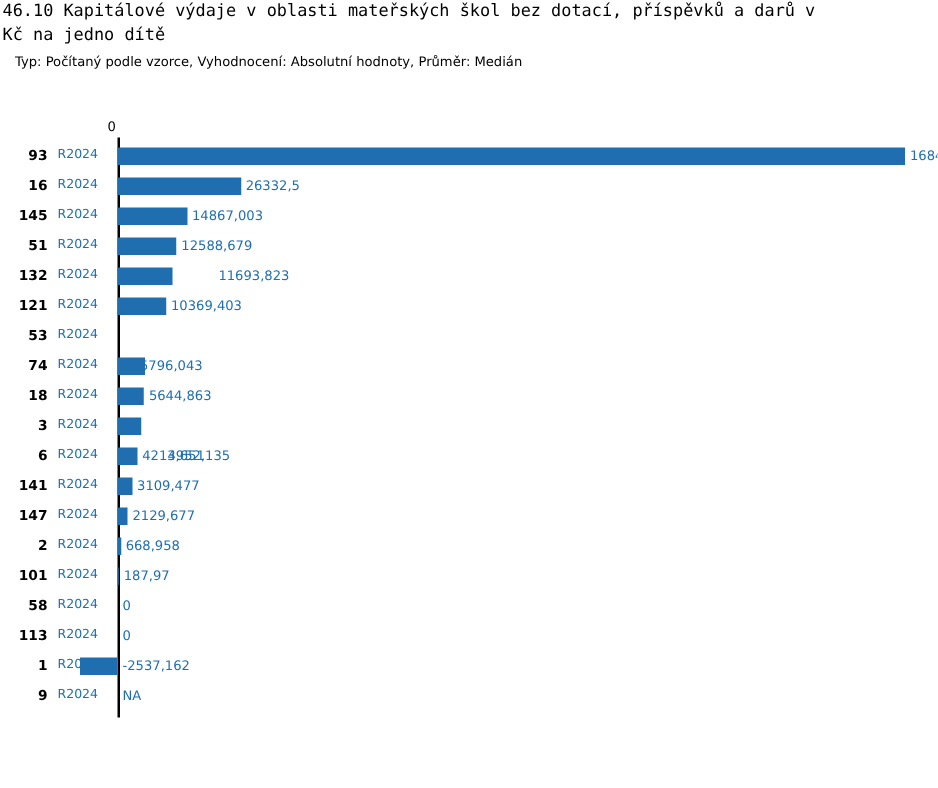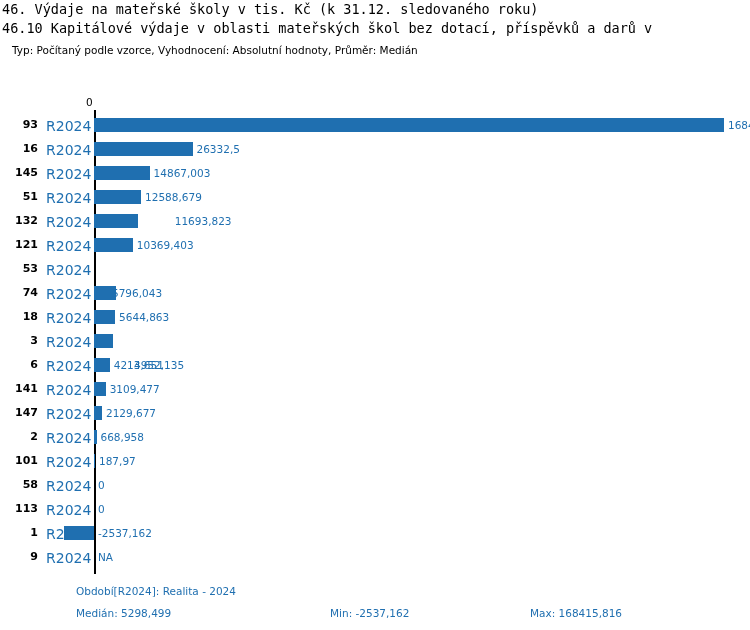--- a/index.html
+++ b/index.html
@@ -158,7 +158,6 @@
 <div id="root">
 
   <div class="title-block">
-    <div class="title-line">46. Výdaje na mateřské školy v tis. Kč (k 31.12. sledovaného roku)</div>
     <div class="title-line">46.10 Kapitálové výdaje v oblasti mateřských škol bez dotací, příspěvků a darů v</div>
     <div class="subtitle-line">Typ: Počítaný podle vzorce,  Vyhodnocení: Absolutní hodnoty,  Průměr: Medián</div>
   </div>

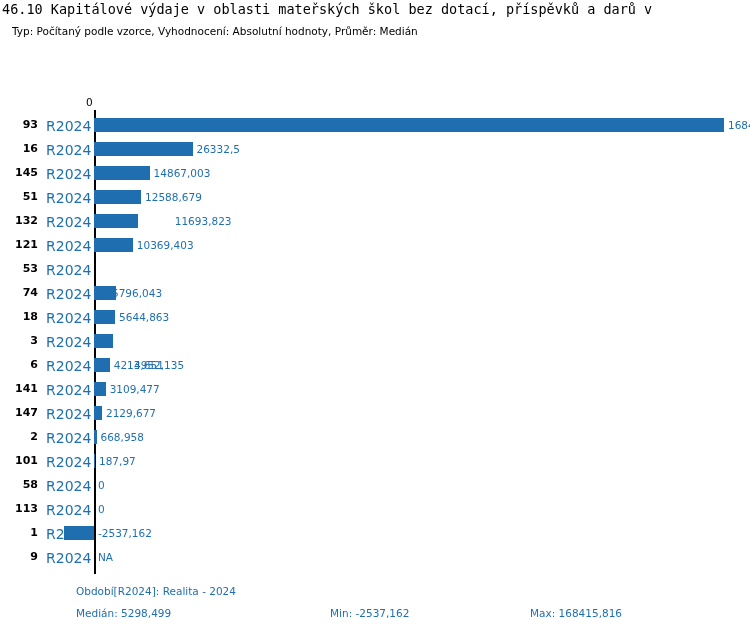--- a/index.html
+++ b/index.html
@@ -159,6 +159,7 @@
 
   <div class="title-block">
     <div class="title-line">46.10 Kapitálové výdaje v oblasti mateřských škol bez dotací, příspěvků a darů v</div>
+    <div class="title-line">Kč na jedno dítě</div>
     <div class="subtitle-line">Typ: Počítaný podle vzorce,  Vyhodnocení: Absolutní hodnoty,  Průměr: Medián</div>
   </div>
 

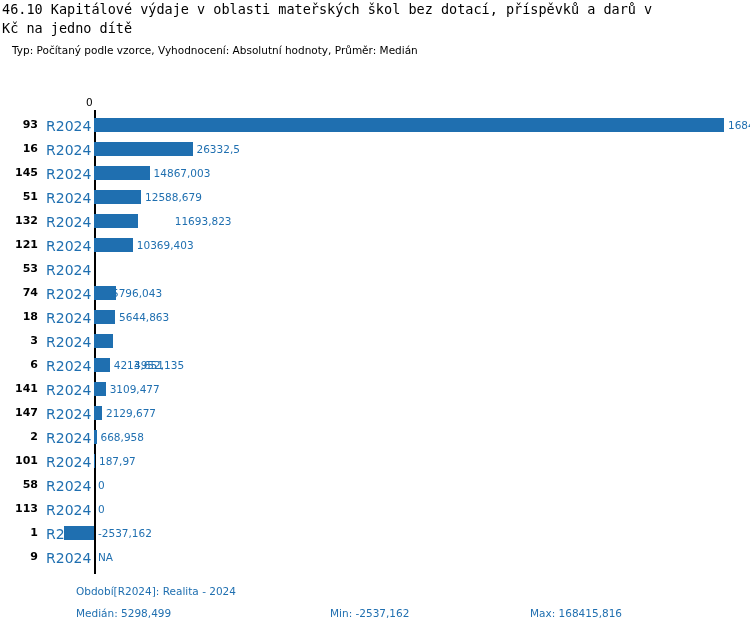--- a/index.html
+++ b/index.html
@@ -83,7 +83,7 @@
     left: 46px;
     top: 5px;
     font-family: "DejaVu Sans", sans-serif;
-    font-size: 14px;
+    font-size: 10px;
     color: #1f6fb0;
     white-space: nowrap;
   }

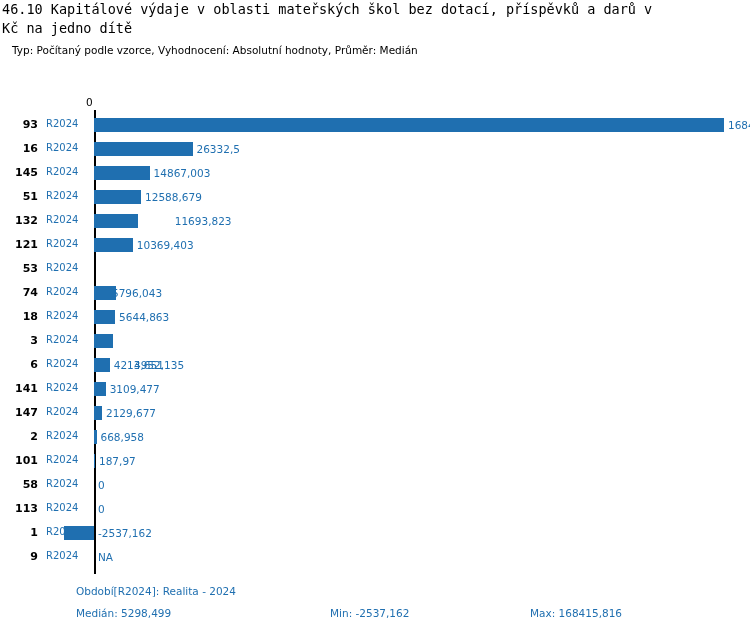--- a/index.html
+++ b/index.html
@@ -315,12 +315,6 @@
       </div>
   </div>
 
-  <div class="footer">
-    <div class="footer-period">Období[R2024]: Realita - 2024</div>
-    <div class="footer-median">Medián: 5298,499</div>
-    <div class="footer-min">Min: -2537,162</div>
-    <div class="footer-max">Max: 168415,816</div>
-  </div>
 
 </div>
 

